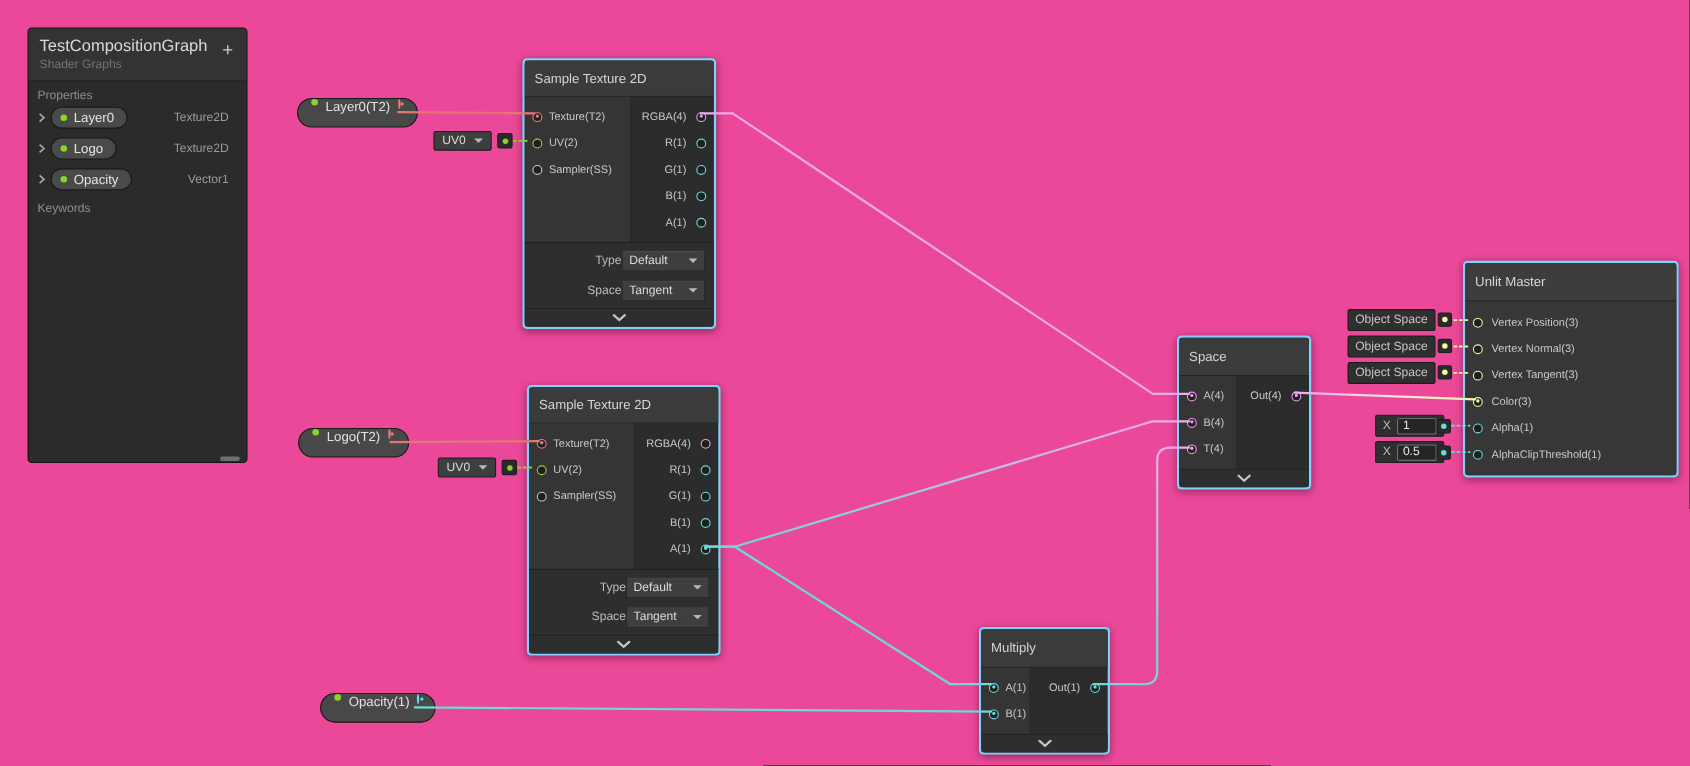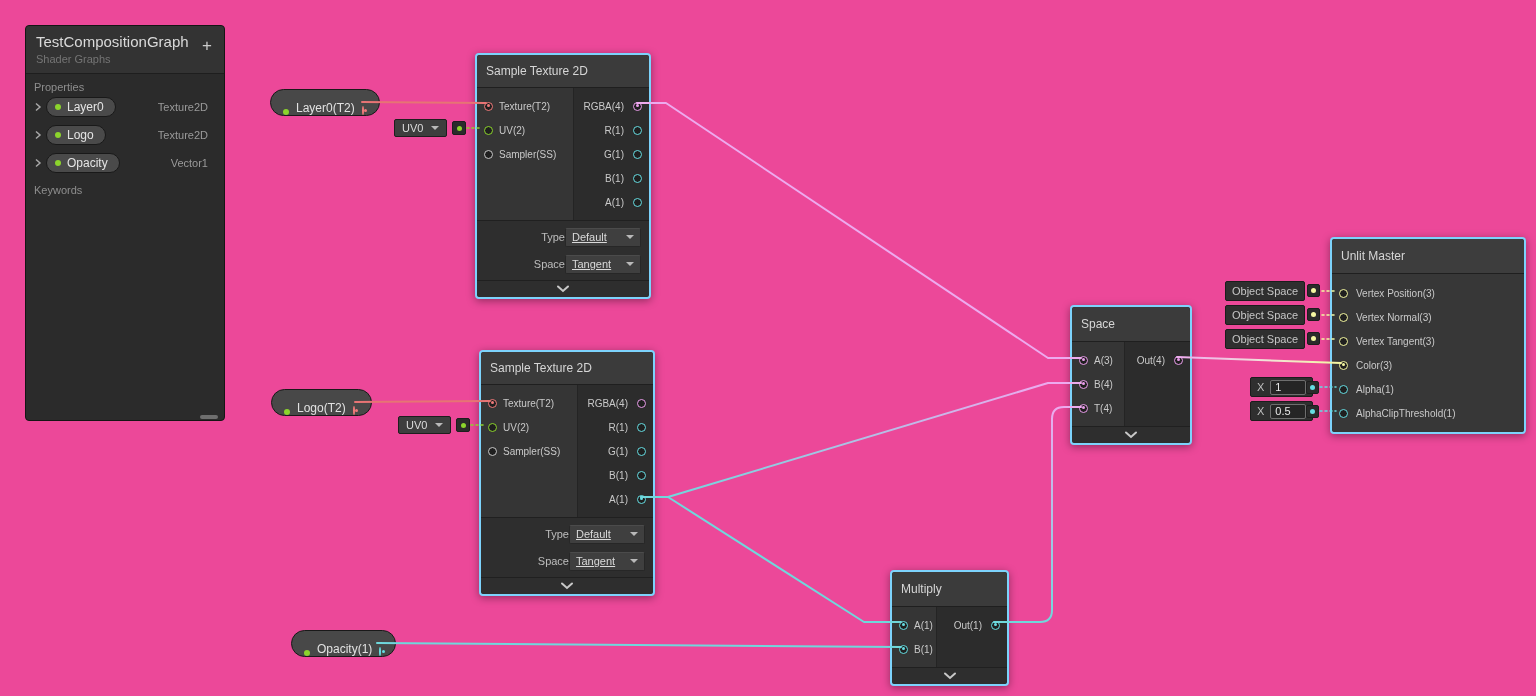--- a/index.html
+++ b/index.html
@@ -41,7 +41,7 @@
   .collapse{height:16px;background:#2e2e2e;border-top:1px solid #202020;border-radius:0 0 4px 4px;display:flex;align-items:center;justify-content:center;}
 
   
-  .pill{position:absolute;height:27px;box-sizing:border-box;border-radius:14px;background:#484848;border:1px solid #191919;display:flex;align-items:flex-end;padding:0 16px 0 12px;gap:7px;font-size:12px;color:#e2e2e2;z-index:2;}
+  .pill{position:absolute;height:27px;box-sizing:border-box;border-radius:14px;background:#484848;border:1px solid #191919;display:flex;align-items:flex-start;padding:0 16px 0 12px;gap:7px;font-size:12px;color:#e2e2e2;z-index:2;}
   .pill .pport{position:relative;width:9px;height:9px;border-radius:50%;box-sizing:border-box;background:#2b2b2b;margin-left:auto;}
   .pport.p-tex{border:1.5px solid #f07a7a;} .pport.p-tex::after{content:"";position:absolute;left:1.5px;top:1.5px;width:3px;height:3px;border-radius:50%;background:#f07a7a;}
   .pport.p-v1{border:1.5px solid #66dde2;} .pport.p-v1::after{content:"";position:absolute;left:1.5px;top:1.5px;width:3px;height:3px;border-radius:50%;background:#66dde2;}

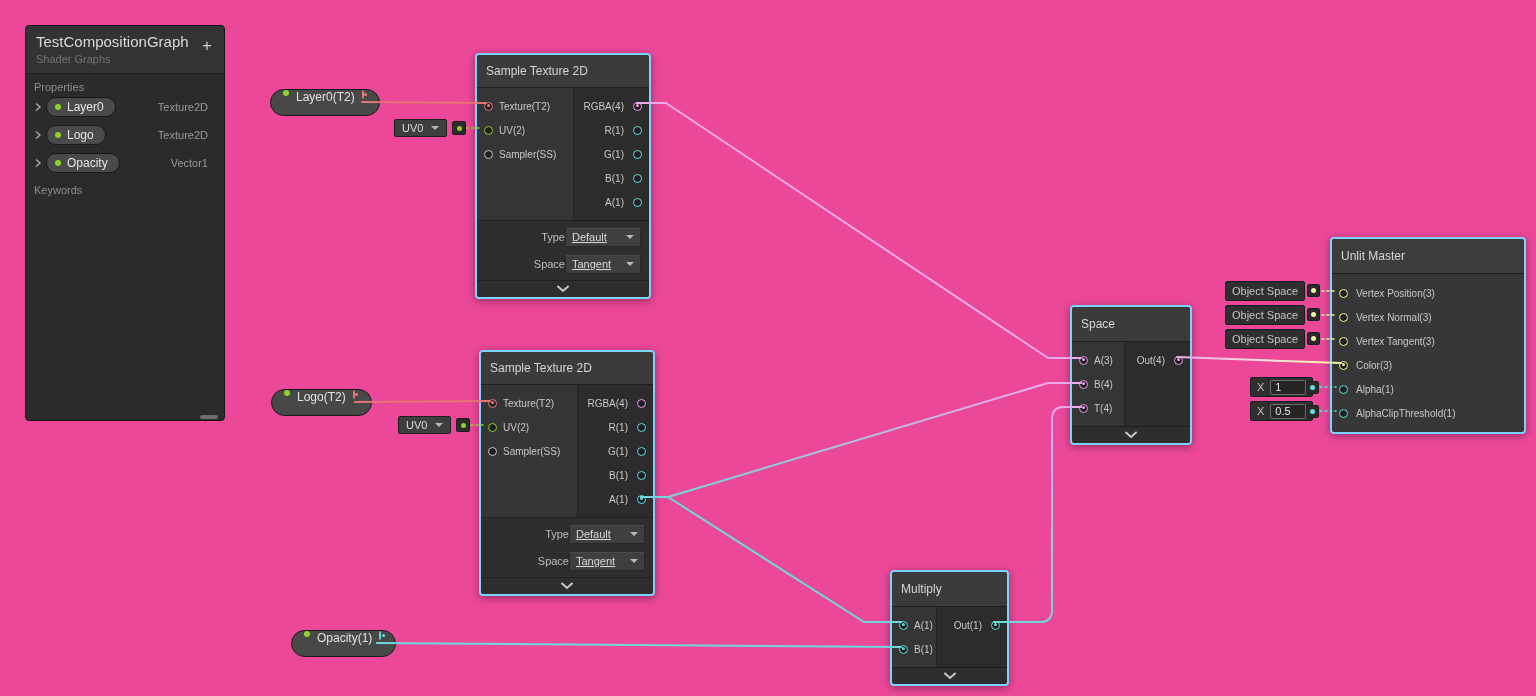--- a/index.html
+++ b/index.html
@@ -36,7 +36,7 @@
   .controls{background:#2e2e2e;border-top:1px solid #202020;padding:5px 8px;display:flex;flex-direction:column;gap:5px;align-items:flex-end;}
   .ctrl-row{display:flex;align-items:center;justify-content:space-between;height:22px;}
   .ctrl-label{font-size:11px;color:#bdbdbd;}
-  .dropdown{width:76px;height:19px;box-sizing:border-box;background:#3f3f3f;border:1px solid #272727;border-top-color:#4b4b4b;border-radius:2px;display:flex;align-items:center;justify-content:space-between;padding:0 6px;font-size:11px;color:#dadada;text-decoration:underline;}
+  .dropdown{width:76px;height:19px;box-sizing:border-box;background:#3f3f3f;border:1px solid #272727;border-top-color:#4b4b4b;border-radius:2px;display:flex;align-items:center;justify-content:space-between;padding:0 6px;font-size:11px;color:#dadada;}
   .dd-arrow{width:0;height:0;border-left:4px solid transparent;border-right:4px solid transparent;border-top:4px solid #b9b9b9;}
   .collapse{height:16px;background:#2e2e2e;border-top:1px solid #202020;border-radius:0 0 4px 4px;display:flex;align-items:center;justify-content:center;}
 

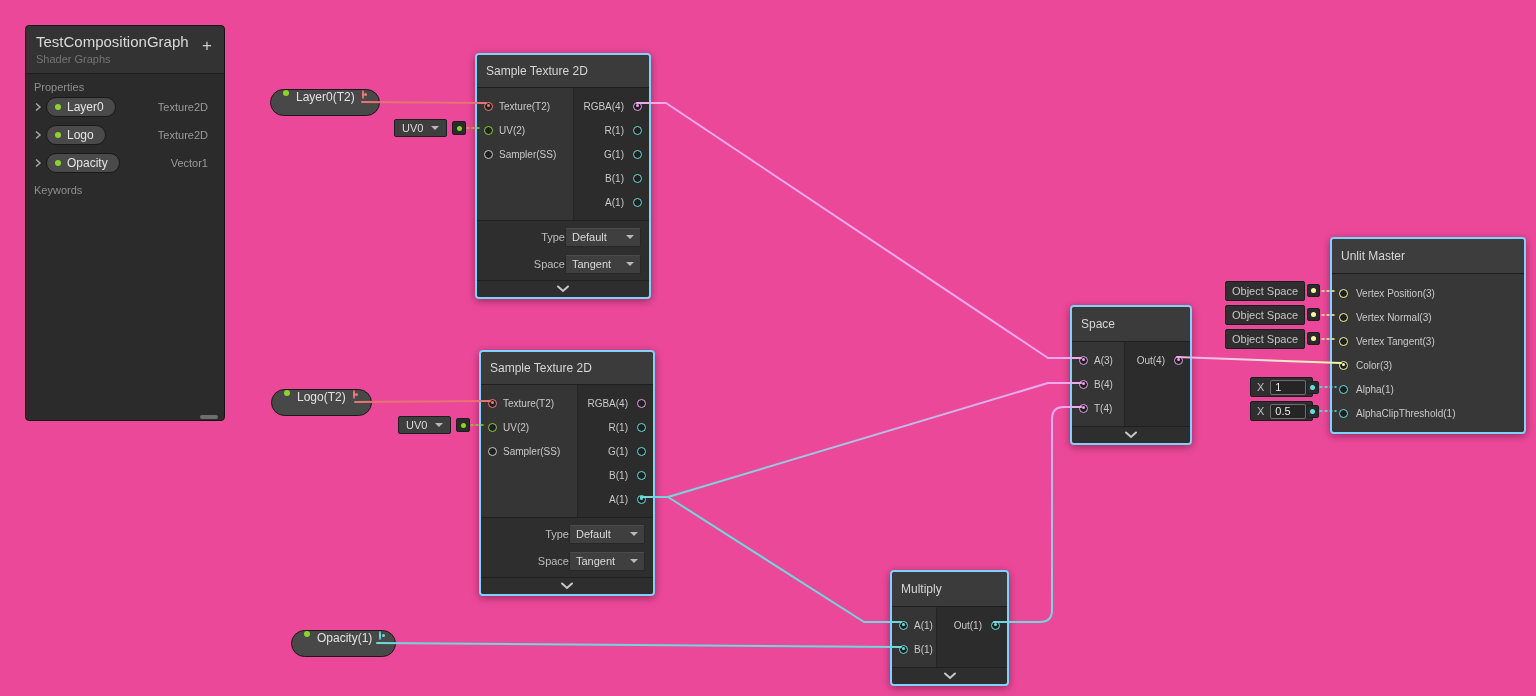--- a/index.html
+++ b/index.html
@@ -330,7 +330,7 @@
       <div class="col-in" style="width:53px;">
         <div class="row in">
             <span class="port in p-v4 connected"></span>
-            <span>A(3)</span>
+            <span>A(4)</span>
           </div>
         <div class="row in">
             <span class="port in p-v4 connected"></span>

